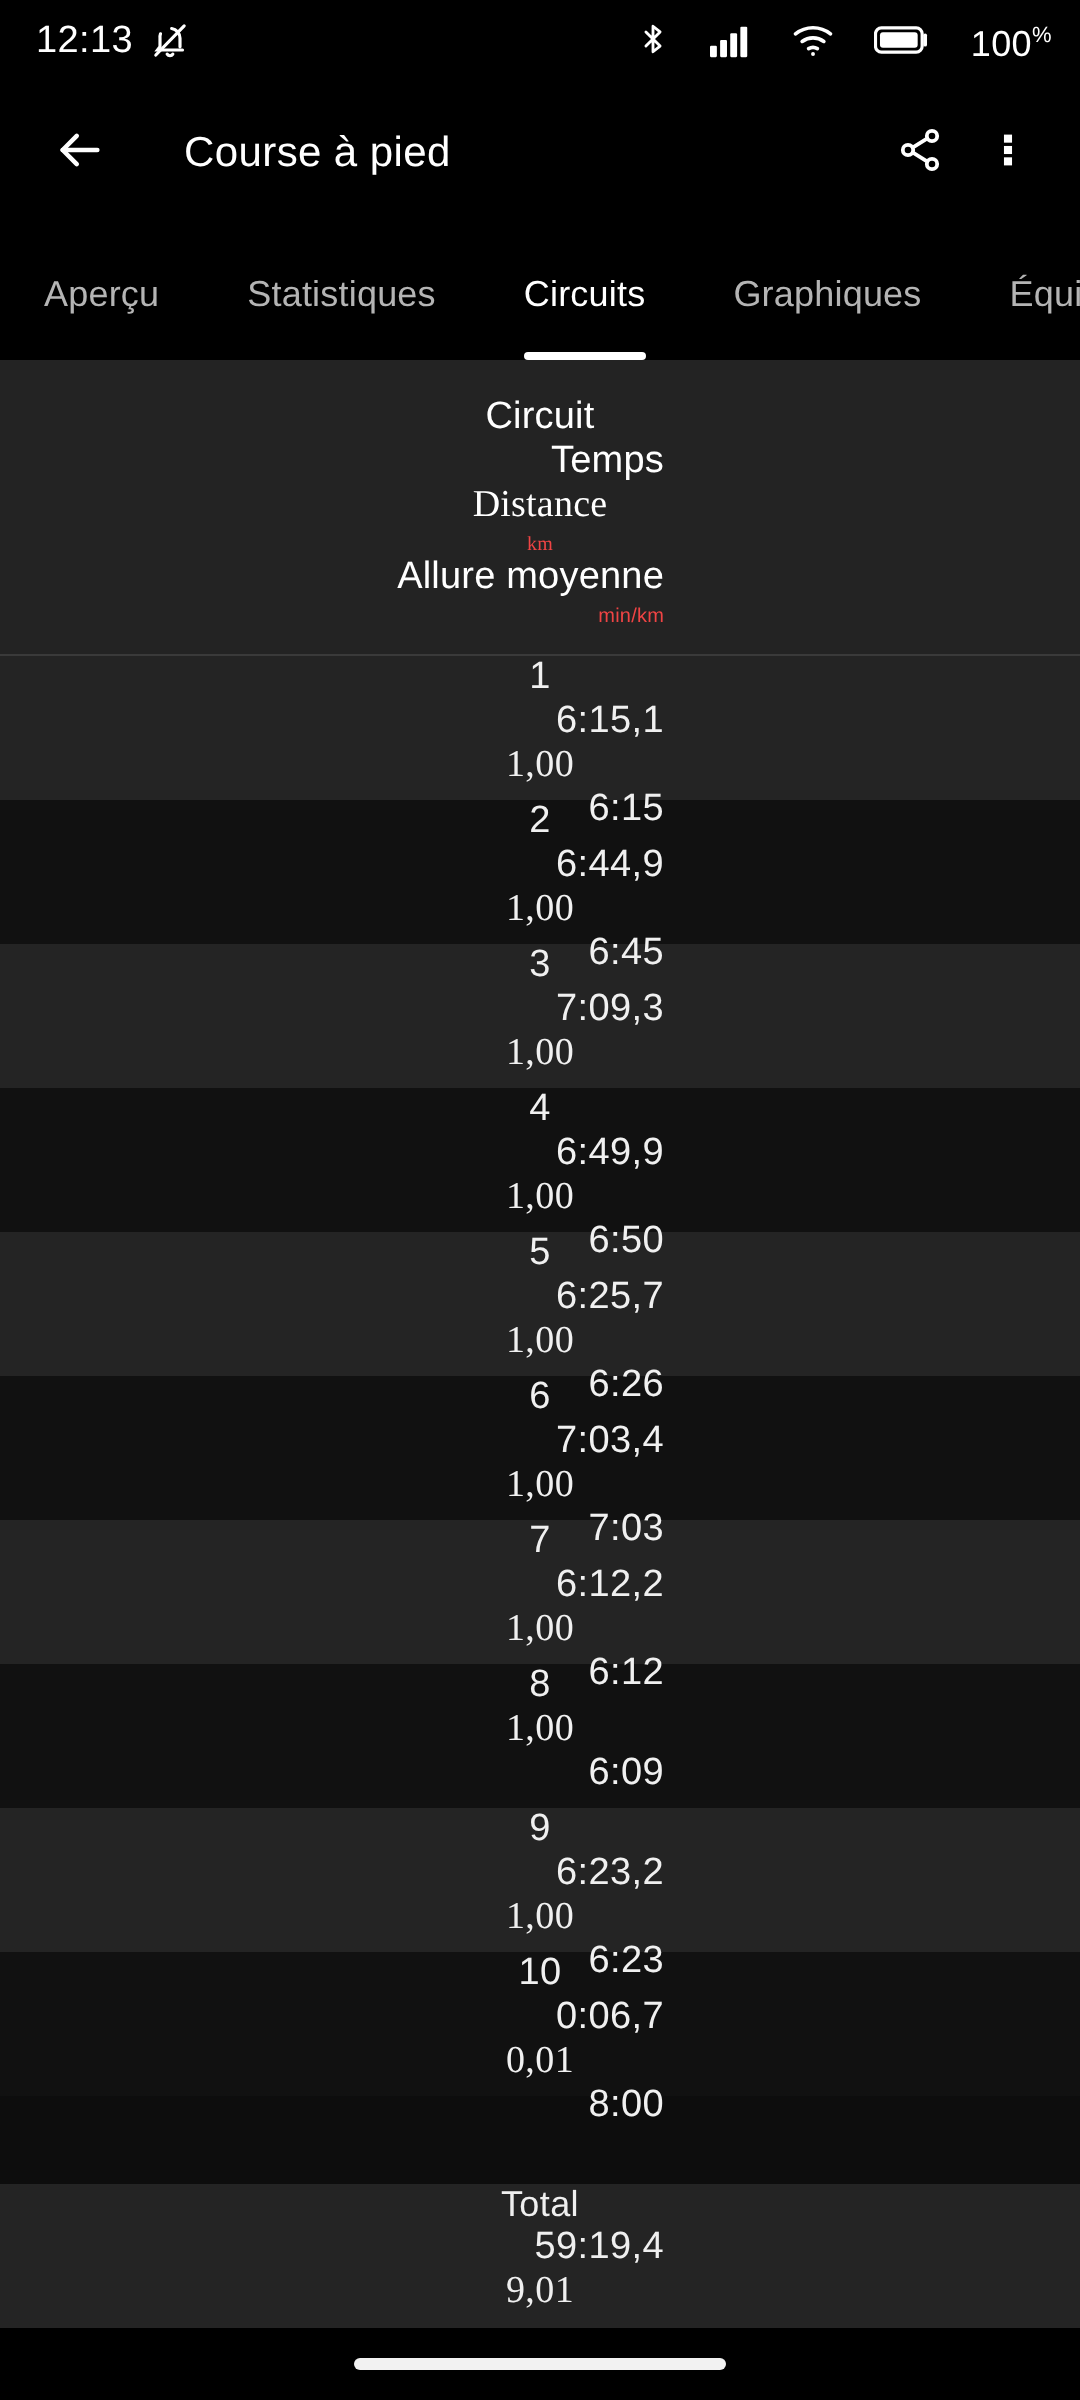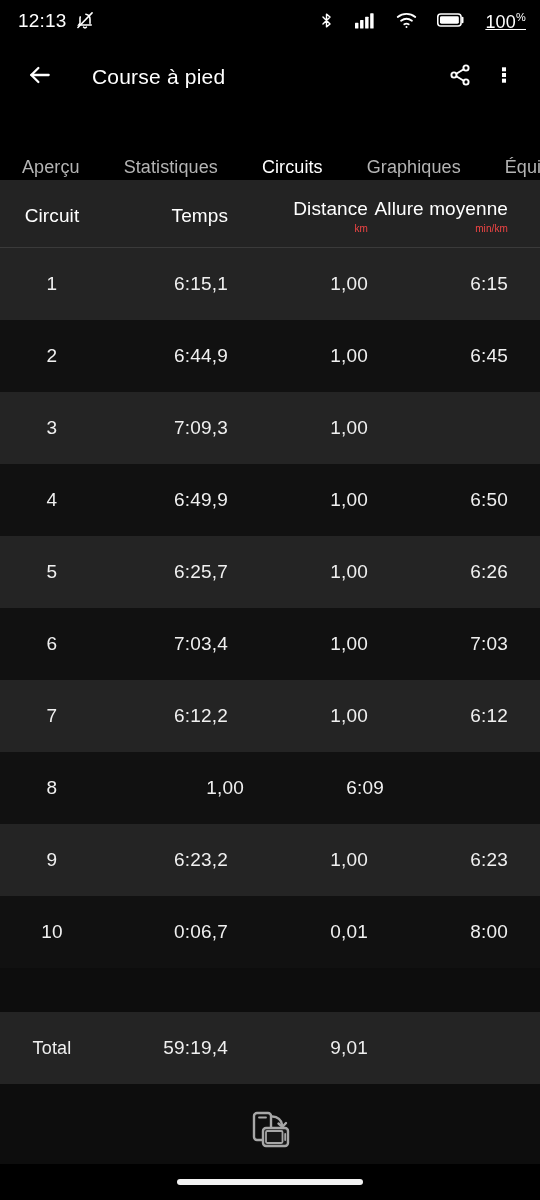--- a/index.html
+++ b/index.html
@@ -20,7 +20,7 @@
   .sb-time{ font-size:19px; letter-spacing:.2px; }
   .sb-left{ display:flex; align-items:flex-start; gap:8px; }
   .sb-spacer{ flex:1; }
-  .sb-right{ display:flex; align-items:center; gap:20px;text-decoration:underline; }
+  .sb-right{ display:flex; align-items:center; gap:20px; }
   .sb-battery-text{ font-size:18px; font-weight:500; letter-spacing:.2px; }
   .sb-pct{ font-size:11px; vertical-align:super; }
 

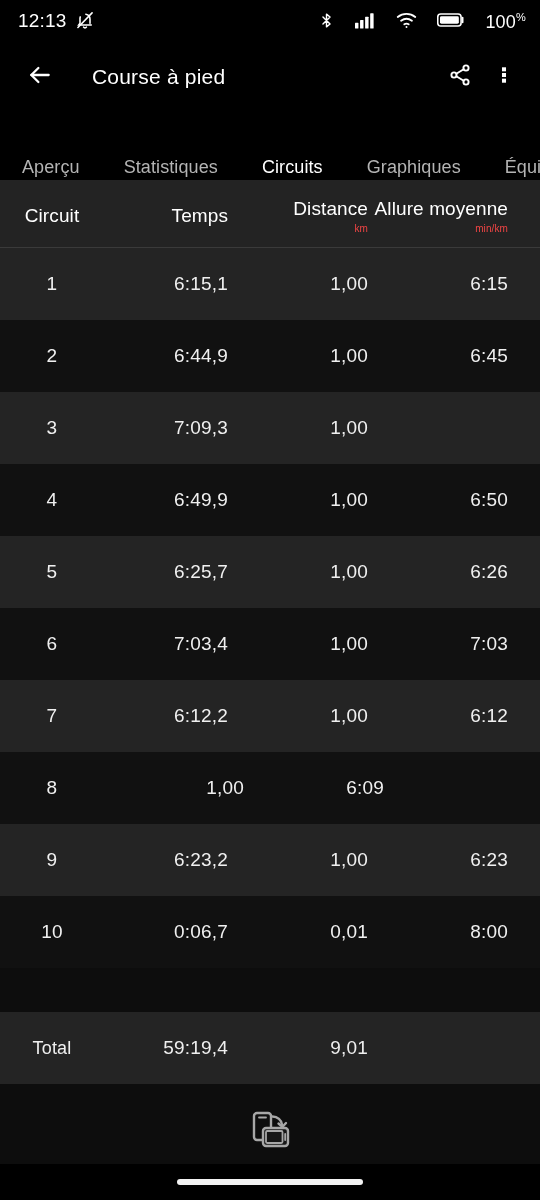--- a/index.html
+++ b/index.html
@@ -36,7 +36,7 @@
 
   
   .tabbar{
-    height:70px; background:#000; display:flex; align-items:flex-end;
+    height:70px; background:#000; display:flex; align-items:flex-start;
     position:relative; overflow:hidden; padding-top:24px;
   }
   .tab{

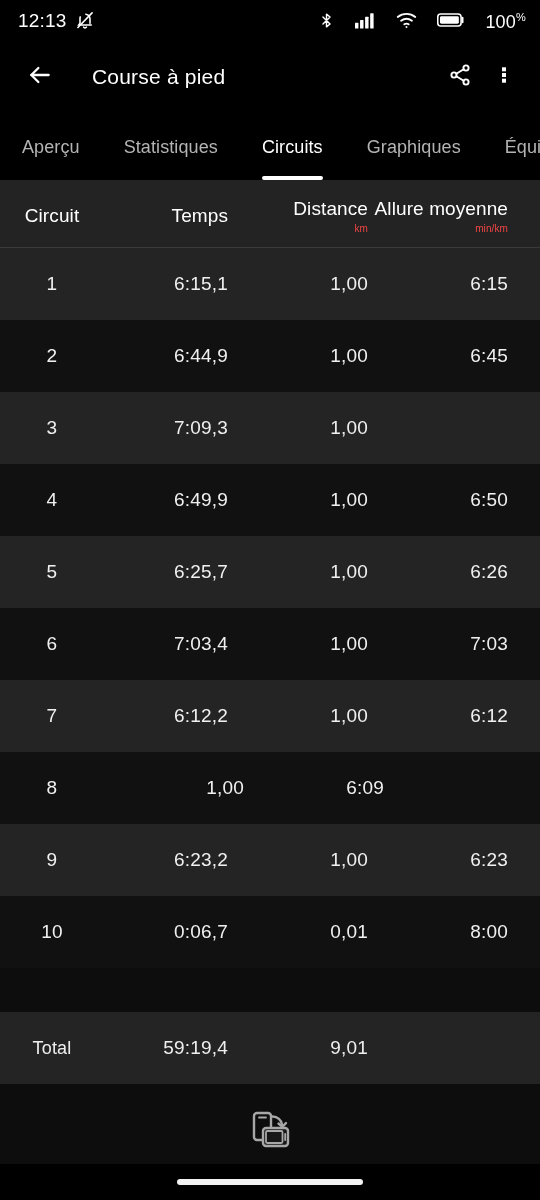--- a/index.html
+++ b/index.html
@@ -59,7 +59,7 @@
     content:""; position:absolute; left:0; right:0; bottom:0; height:1px;
     background:#3a3a3a;
   }
-  .row{ display:flex; align-items:center; }
+  .row{ display:flex; align-items:center;flex-direction:column; }
   .c-lap   { width:104px; text-align:center; }
   .c-time  { width:124px; text-align:right; }
   .c-dist  { width:140px; text-align:right; }

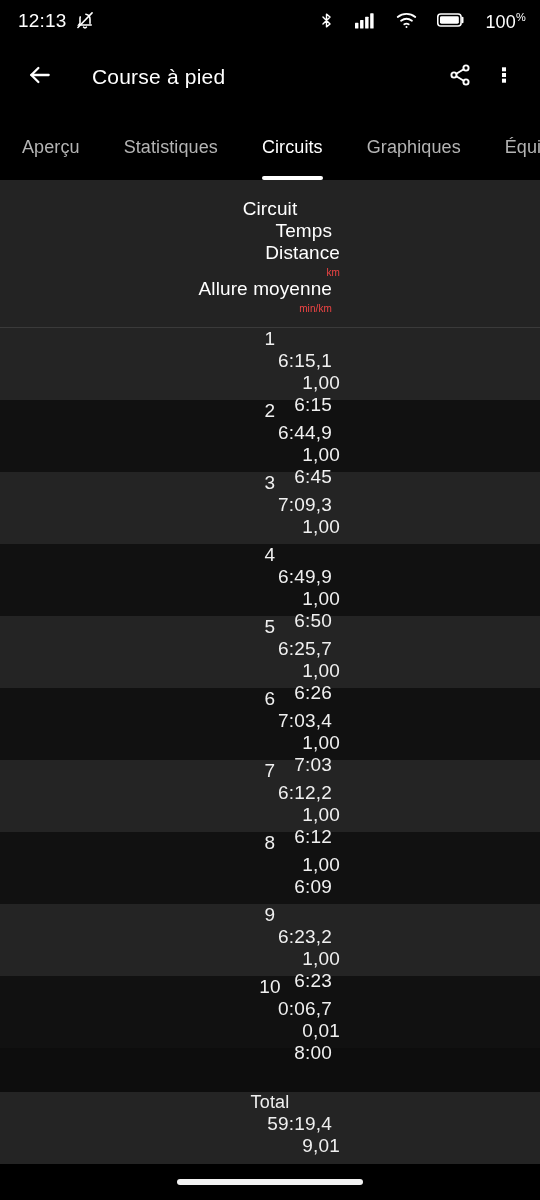--- a/index.html
+++ b/index.html
@@ -62,7 +62,7 @@
   .row{ display:flex; align-items:center;flex-direction:column; }
   .c-lap   { width:104px; text-align:center; }
   .c-time  { width:124px; text-align:right; }
-  .c-dist  { width:140px; text-align:right; }
+  .c-dist  { width:140px; text-align:center;font-family:Liberation Serif, serif; }
   .c-pace  { width:156px; text-align:right; padding-right:16px; }
 
   .th{ color:#fff; font-size:19px; font-weight:500; letter-spacing:.1px; }

